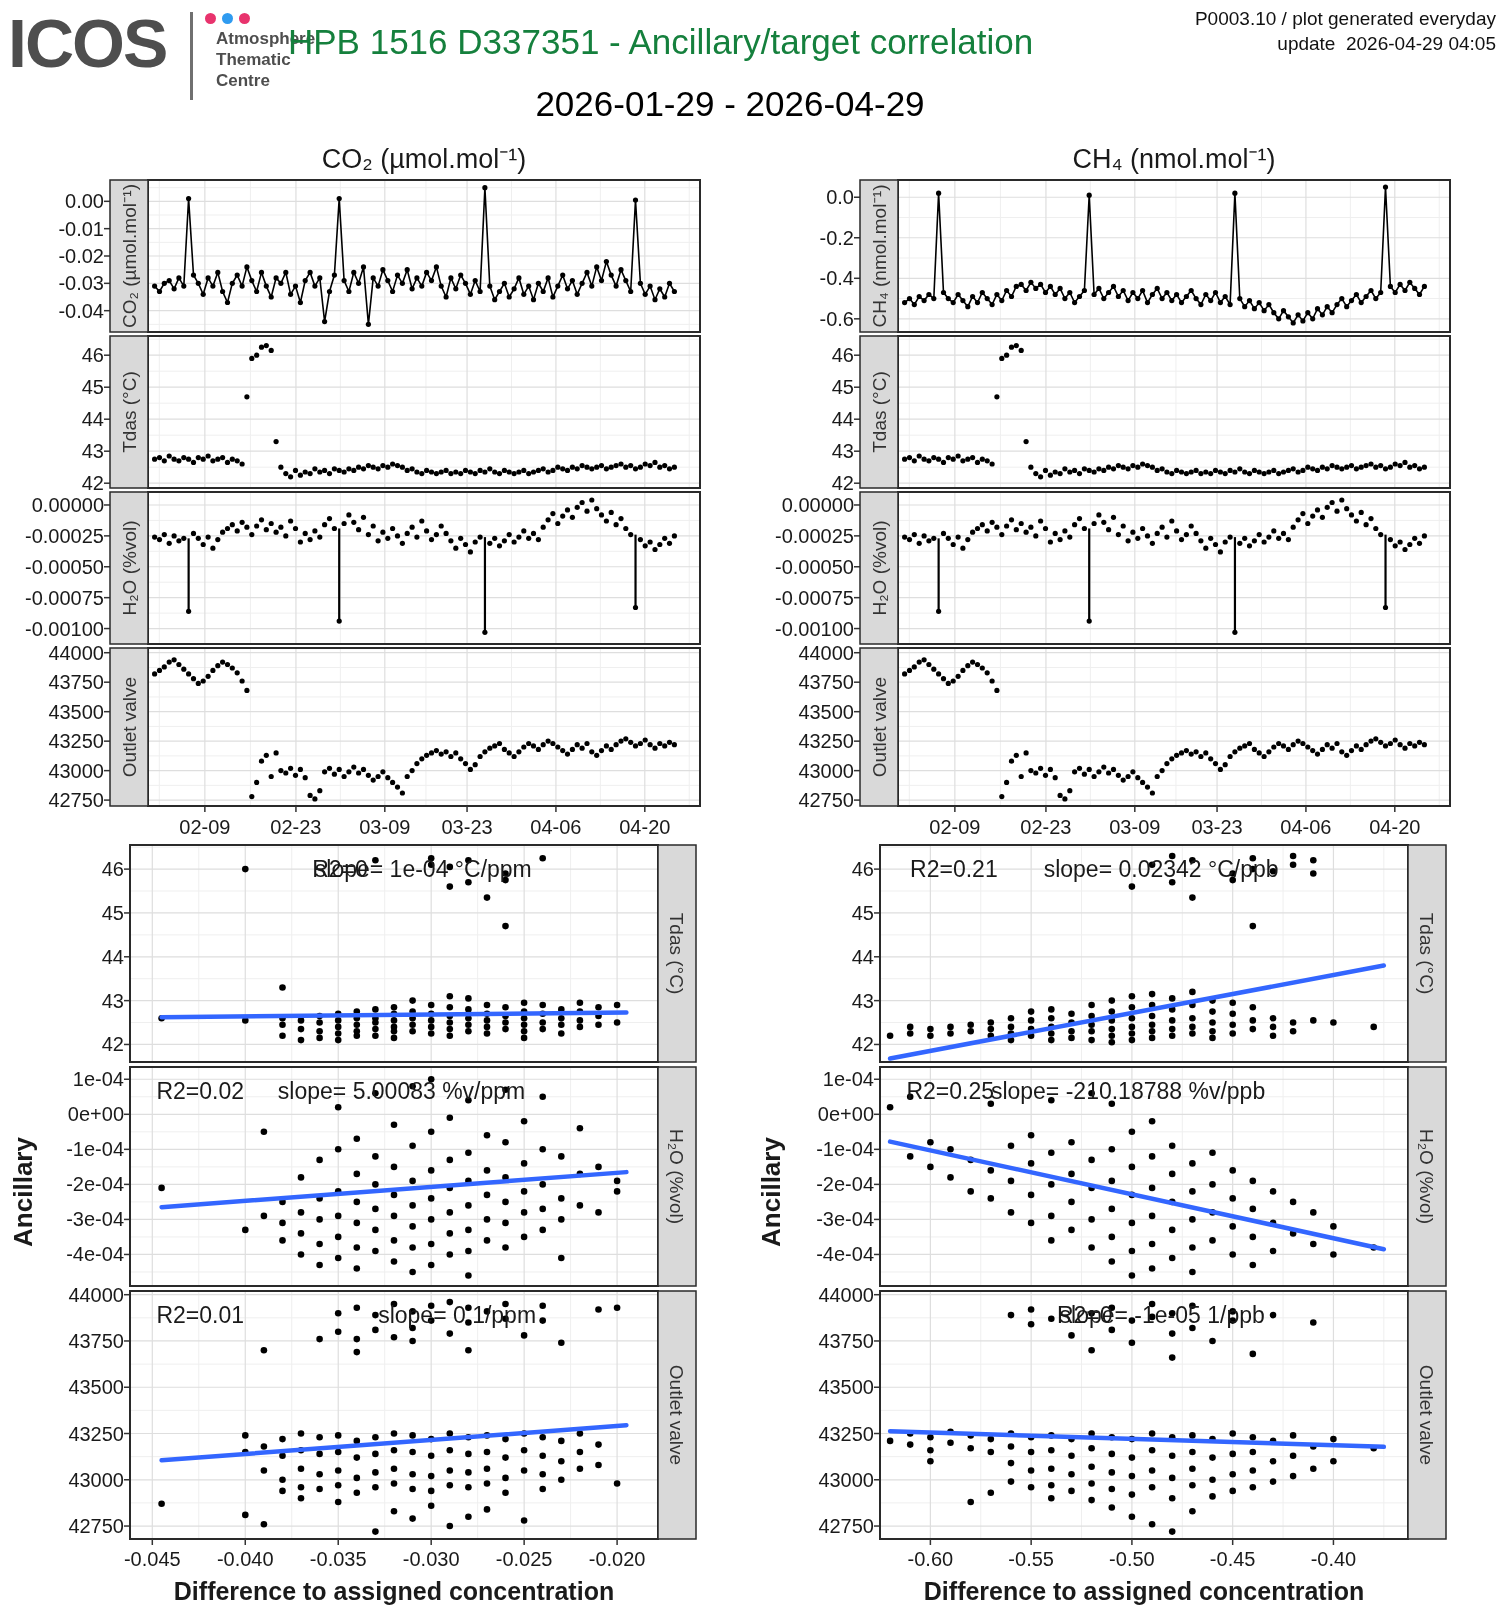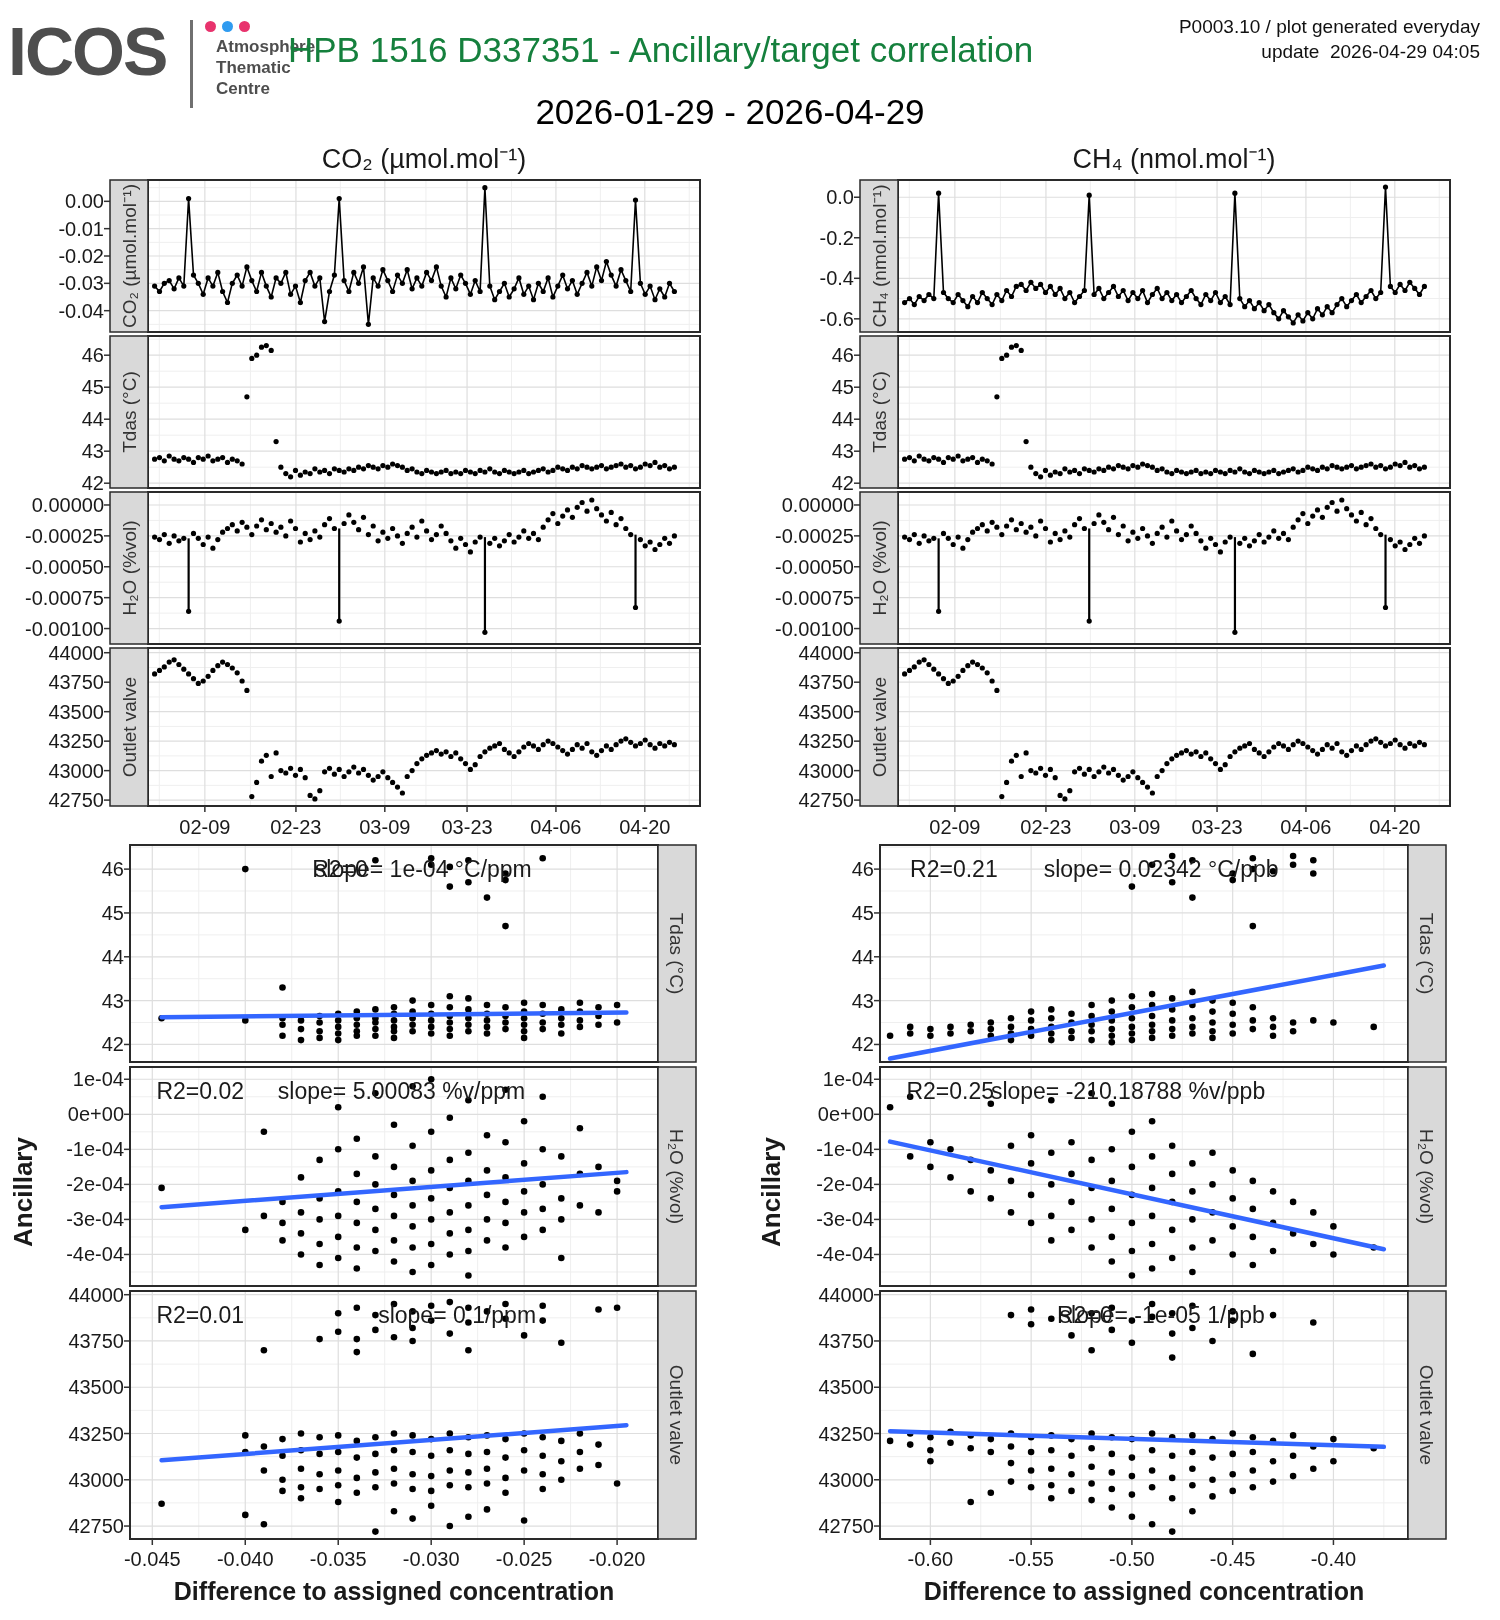--- a/index.html
+++ b/index.html
@@ -7,7 +7,7 @@
     width:1500px;height:1620px;position:relative;background:#ffffff;
     font-family:"Liberation Sans", sans-serif;overflow:hidden;
   }
-  #header{position:absolute;left:0;top:0;width:1500px;height:130px;margin-top:8px;}
+  #header{position:absolute;left:0;top:0;width:1500px;height:130px;}
   #logo-icos{position:absolute;left:8px;top:4px;font-size:68px;font-weight:900;
     color:#4e4e4e;letter-spacing:-2px;}
   #logo-divider{position:absolute;left:190px;top:12px;width:3px;height:88px;background:#707070;}

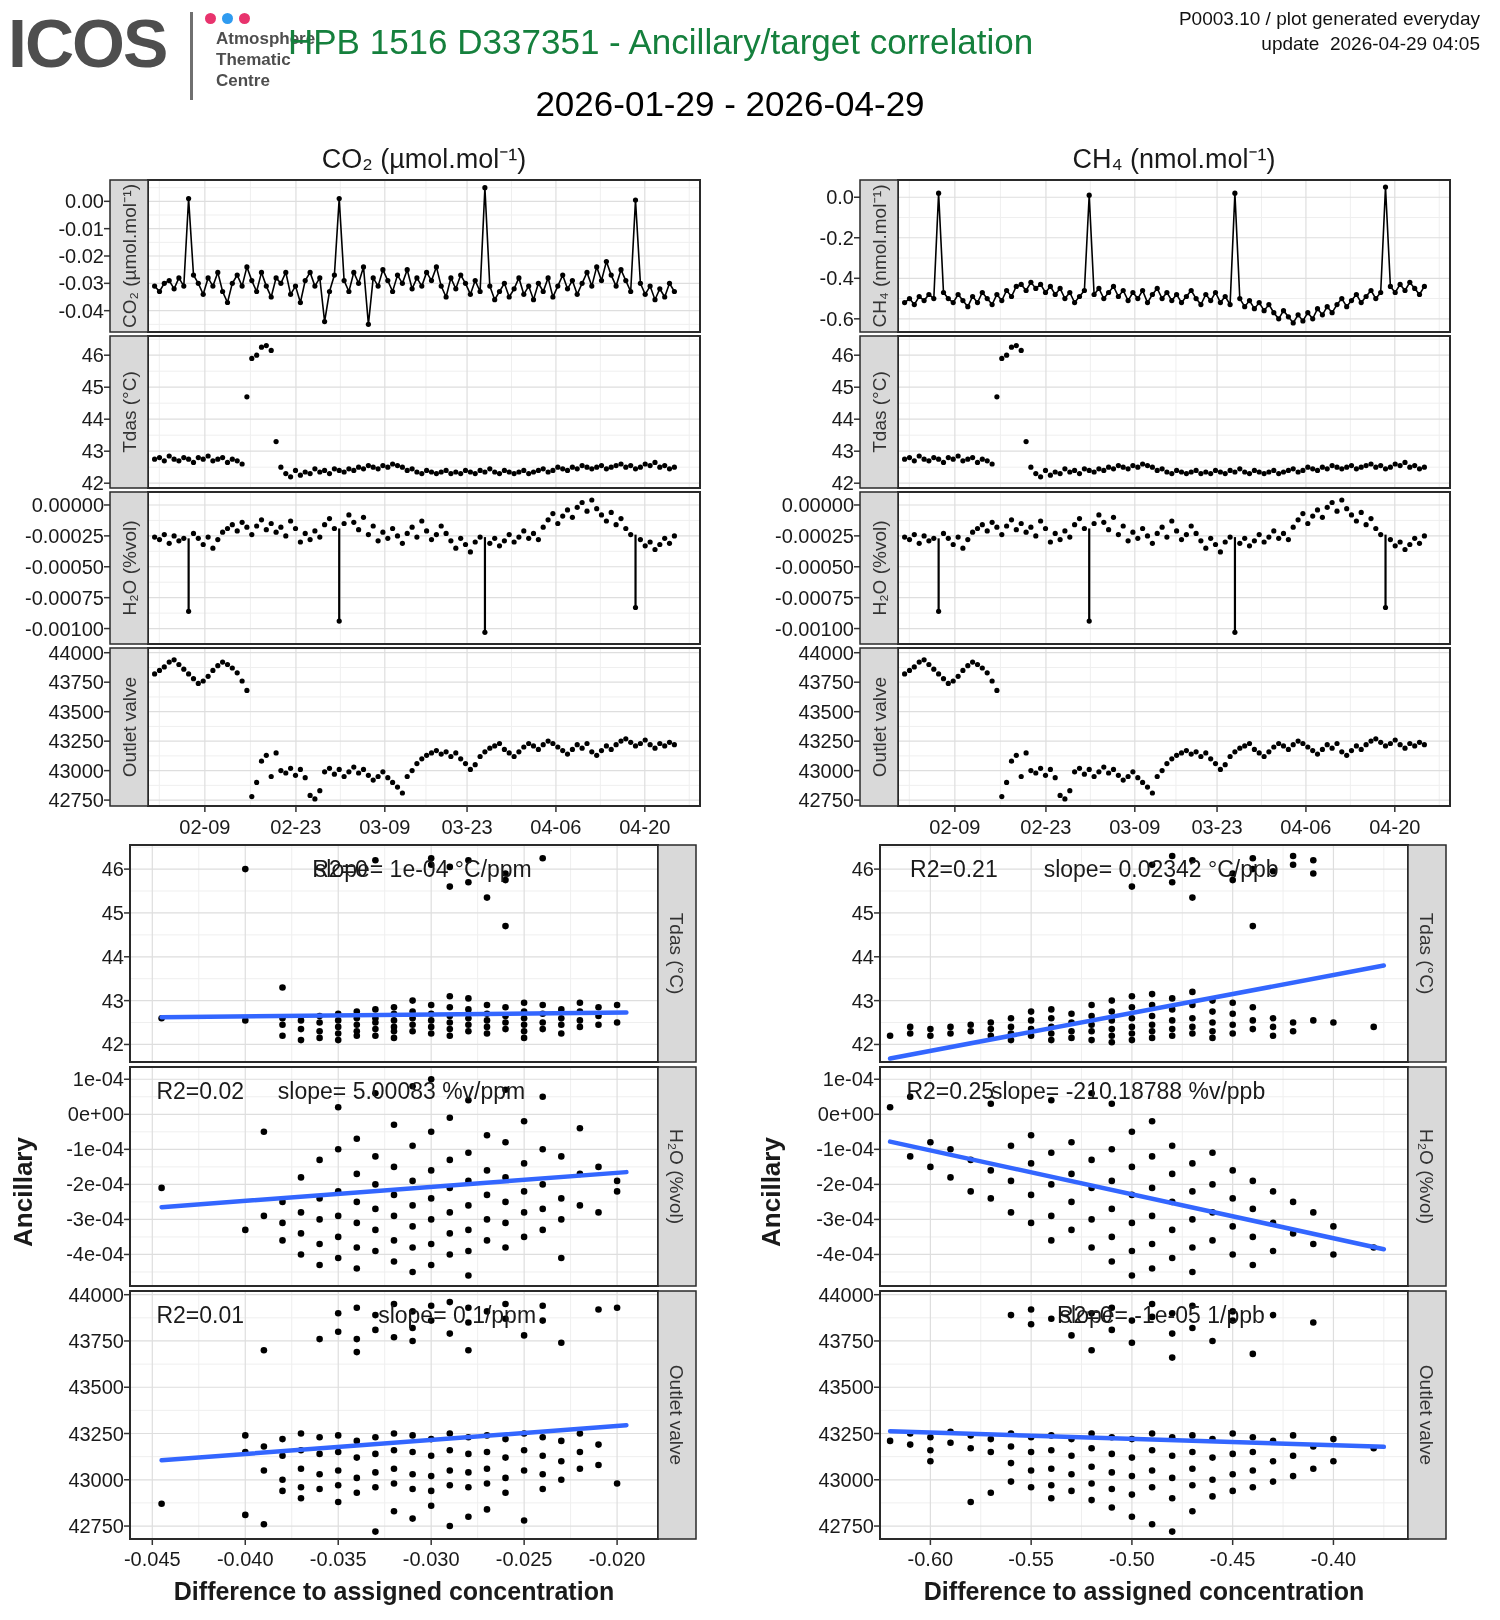--- a/index.html
+++ b/index.html
@@ -16,7 +16,7 @@
   #org-name{position:absolute;left:216px;top:28px;font-size:17px;font-weight:bold;
     color:#4e4e4e;line-height:21px;}
   #page-title{position:absolute;left:288px;top:22px;font-size:35px;color:#15803d;white-space:pre;}
-  #plot-meta{position:absolute;right:20px;top:6px;text-align:right;font-size:19px;color:#111;line-height:25px;}
+  #plot-meta{position:absolute;right:4px;top:6px;text-align:right;font-size:19px;color:#111;line-height:25px;}
   #plot-meta div{white-space:pre;}
   #subtitle{position:absolute;left:0;top:84px;width:1460px;text-align:center;font-size:35px;color:#000;}
   #plot-svg{position:absolute;left:0;top:0;}

